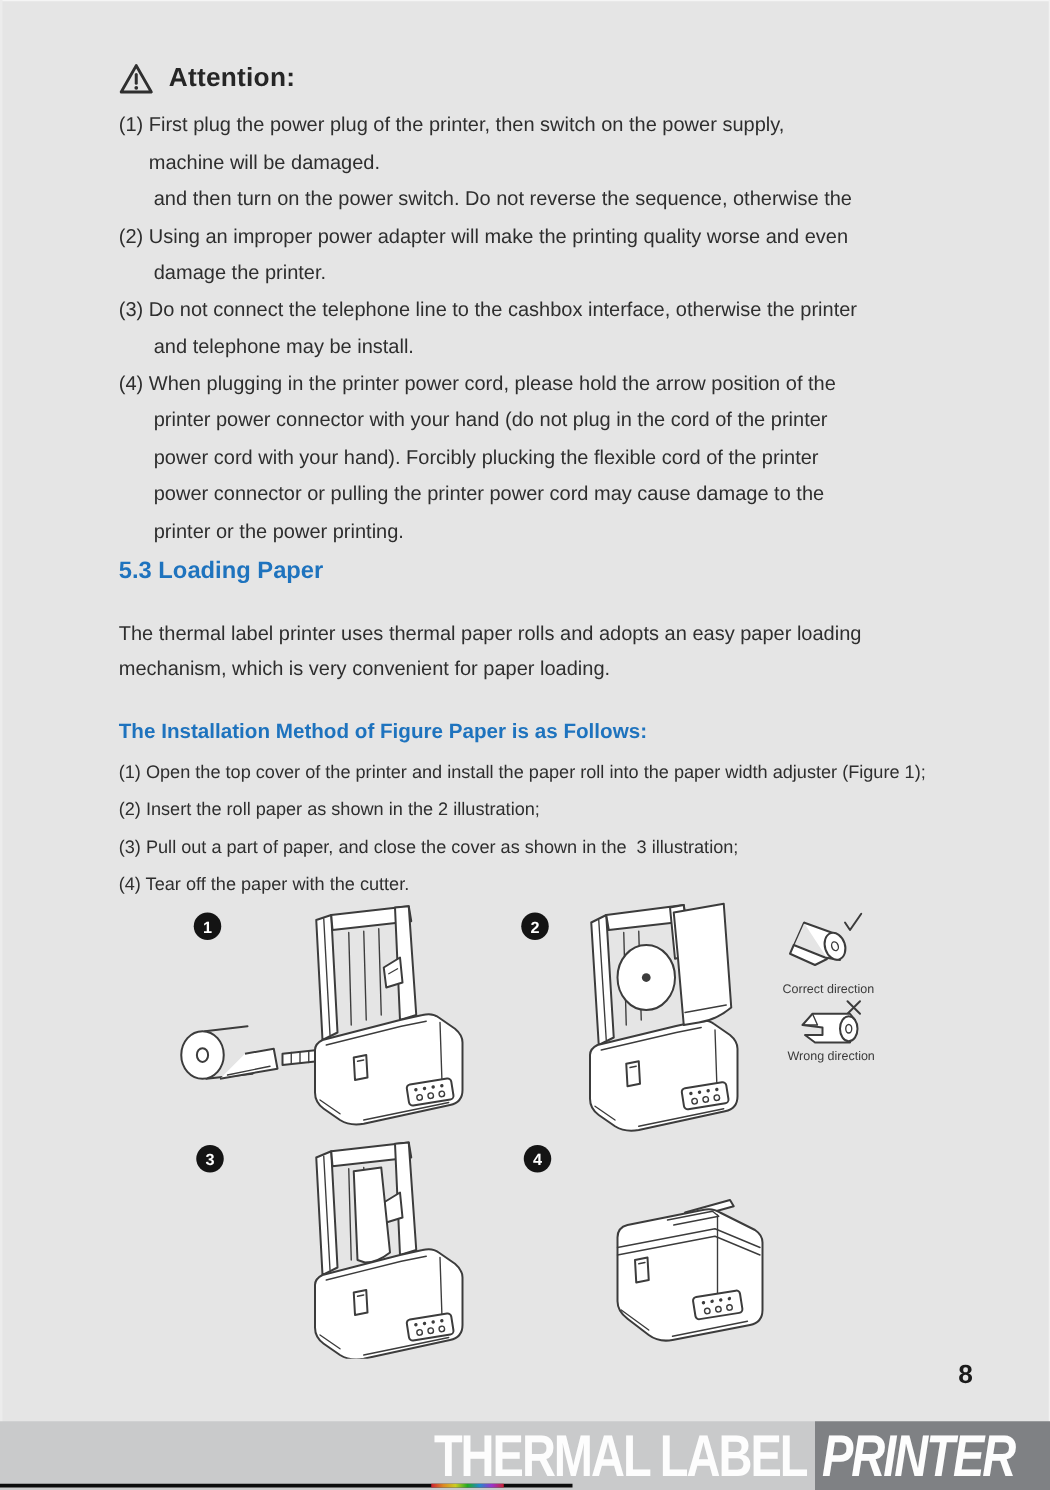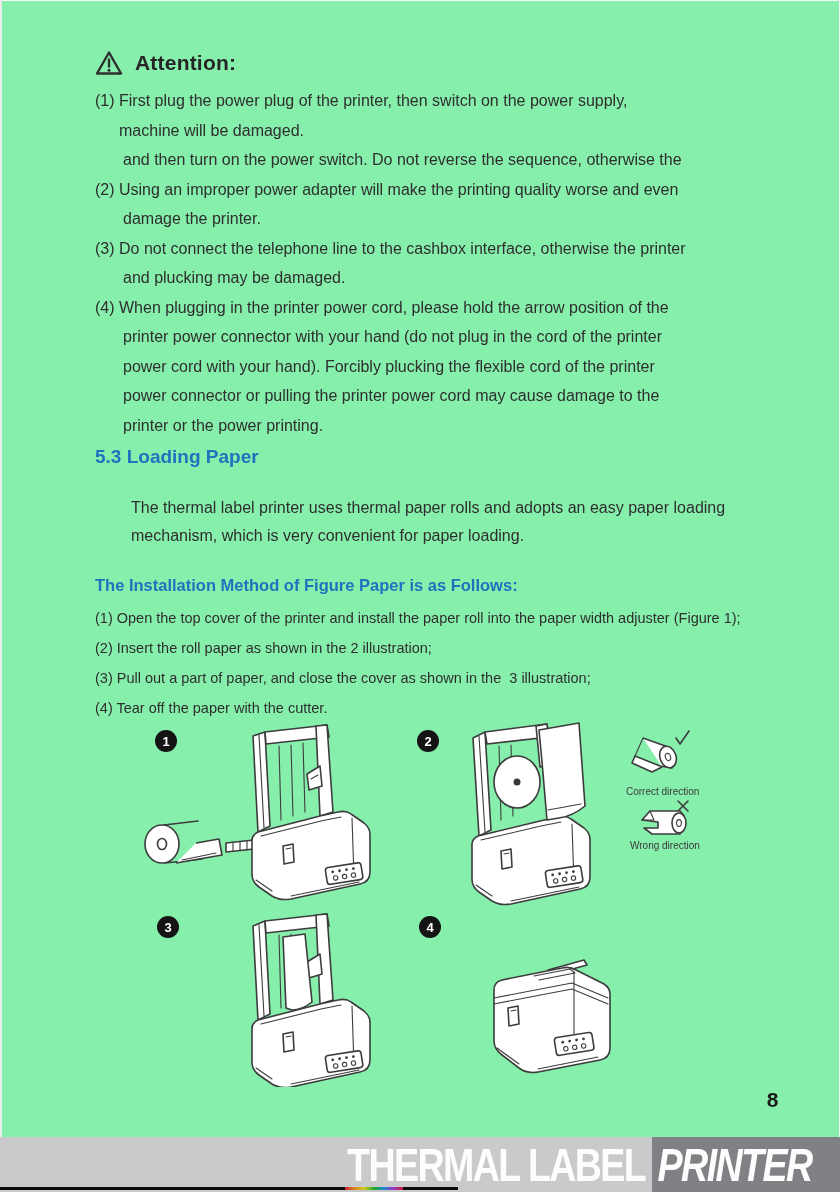--- a/index.html
+++ b/index.html
@@ -5,7 +5,7 @@
   * { margin:0; padding:0; box-sizing:border-box; }
   html,body { background:#fff; }
   .page {
-    position:relative; width:840px; height:1192px; background:#86efac;
+    position:relative; width:840px; height:1192px; background:#e5e5e5;
     font-family:"Liberation Sans", sans-serif; color:#2b2b2b; overflow:hidden;
     box-shadow: inset 2px 0 0 #ececec, inset -1px 0 0 #f2f2f2, inset 0 1px 0 #f5f5f5;
   }

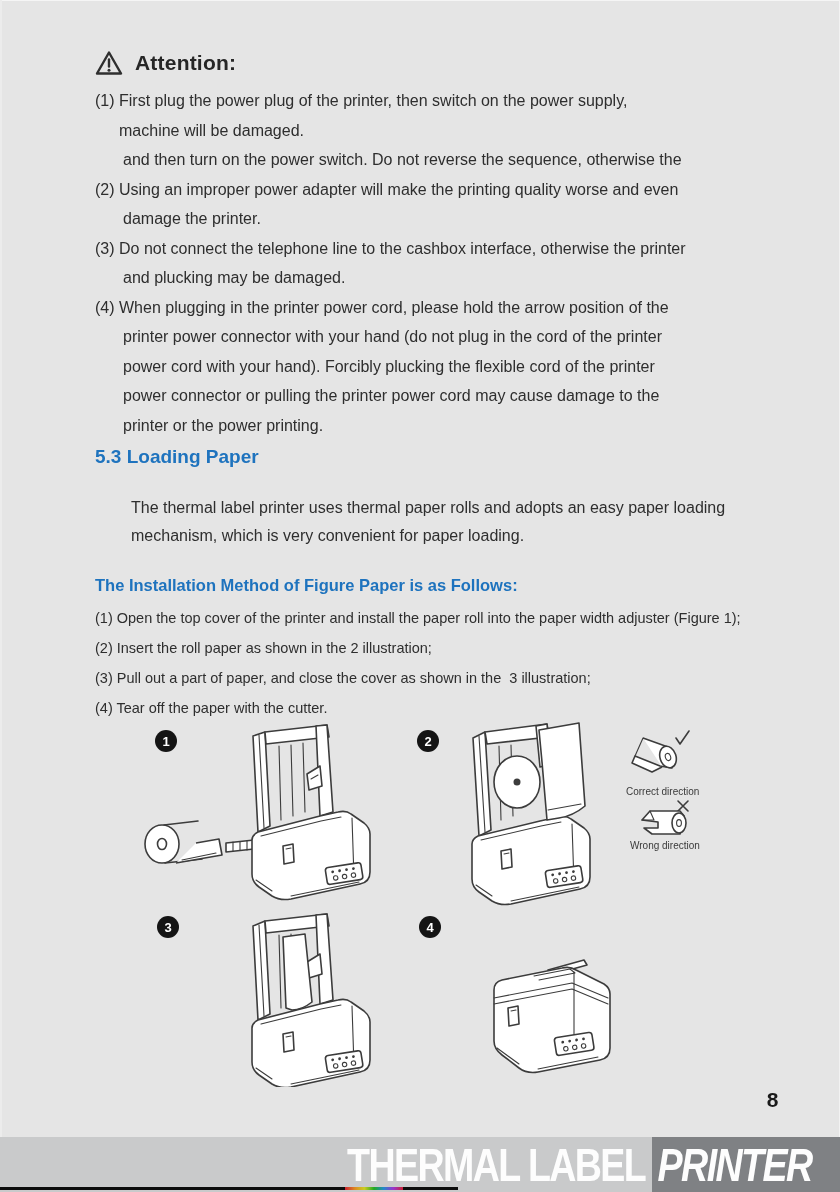--- a/index.html
+++ b/index.html
@@ -80,7 +80,7 @@
       <div class="attn-line">(2) Using an improper power adapter will make the printing quality worse and even</div>
       <div class="attn-line cont">damage the printer.</div>
       <div class="attn-line">(3) Do not connect the telephone line to the cashbox interface, otherwise the printer</div>
-      <div class="attn-line cont">and plucking may be damaged.</div>
+      <div class="attn-line cont">and telephone may be install.</div>
       <div class="attn-line">(4) When plugging in the printer power cord, please hold the arrow position of the</div>
       <div class="attn-line cont">printer power connector with your hand (do not plug in the cord of the printer</div>
       <div class="attn-line cont">power cord with your hand). Forcibly plucking the flexible cord of the printer</div>

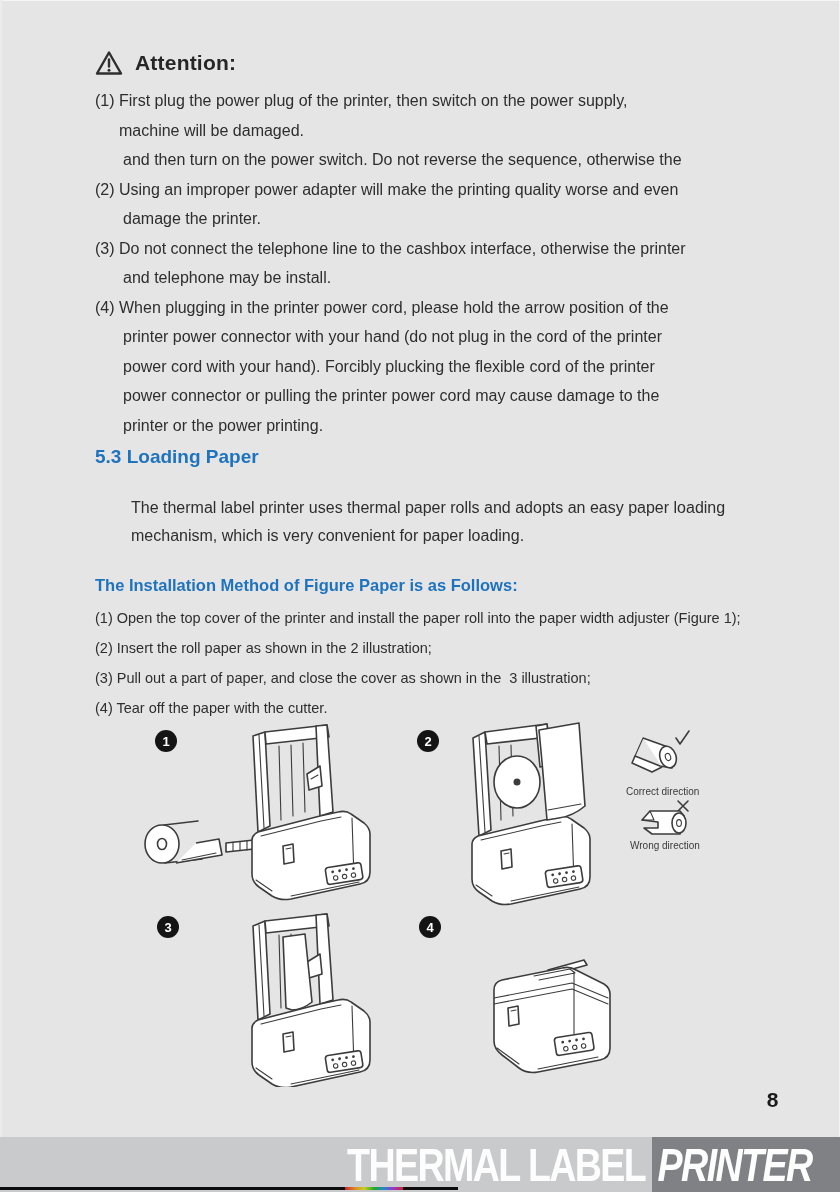--- a/index.html
+++ b/index.html
@@ -20,7 +20,7 @@
 
   .sec-title { margin-top:6px; font-size:19px; font-weight:bold; color:#1e73be; }
   .intro { margin-top:26px; }
-  .intro-line { font-size:16px; line-height:28px; color:#2e2e2e;margin-left:36px; }
+  .intro-line { font-size:16px; line-height:28px; color:#2e2e2e; }
   .sub-title { margin-top:26px; font-size:16.5px; font-weight:bold; color:#1e73be; }
   .steps { margin-top:8px; }
   .step-line { font-size:14.5px; line-height:30px; color:#2e2e2e; white-space:pre-wrap; }

